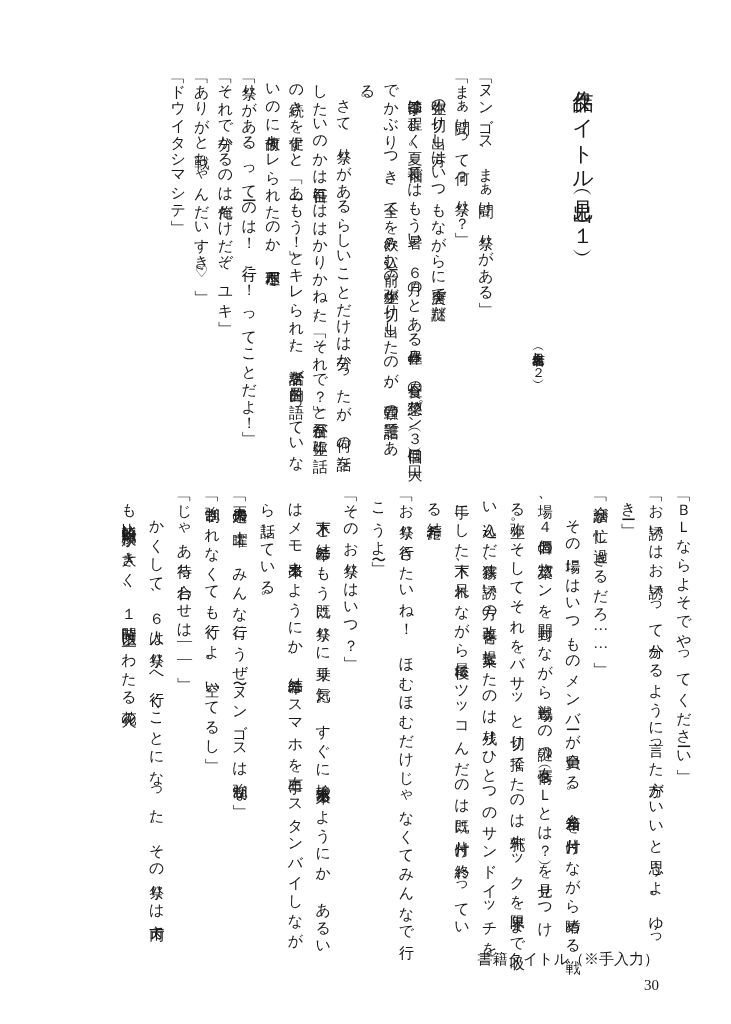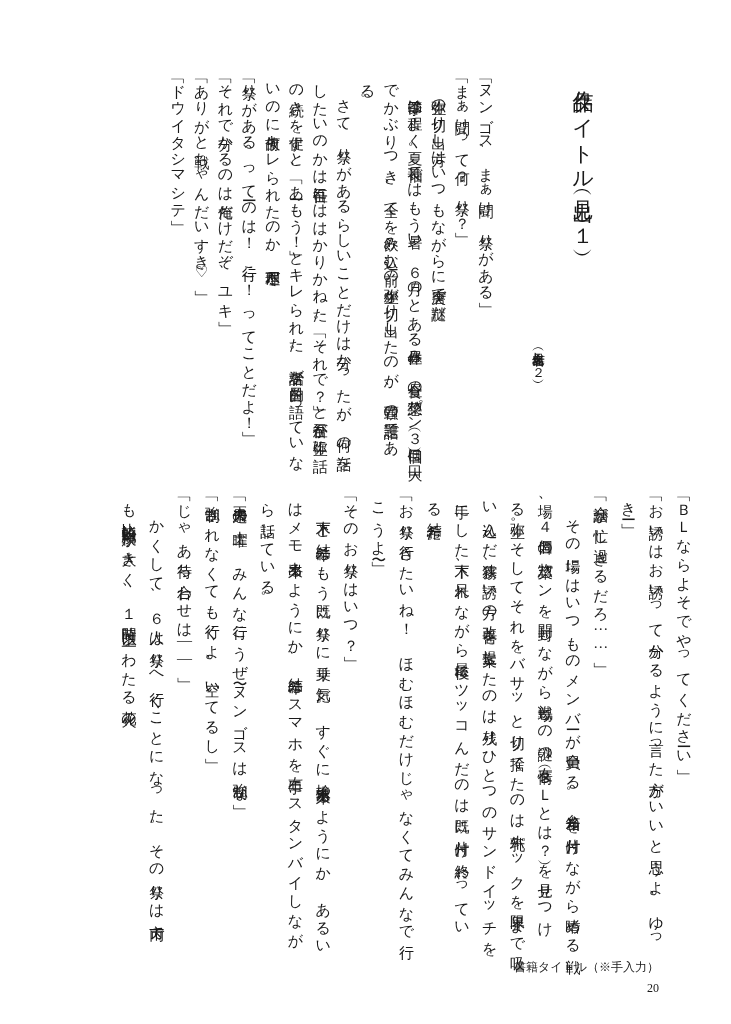--- a/index.html
+++ b/index.html
@@ -65,7 +65,7 @@
     right: 72px;
     bottom: 26px;
     text-align: right;
-    font-size: 12px;
+    font-size: 15px;
     line-height: 1.7;
   }
 </style>

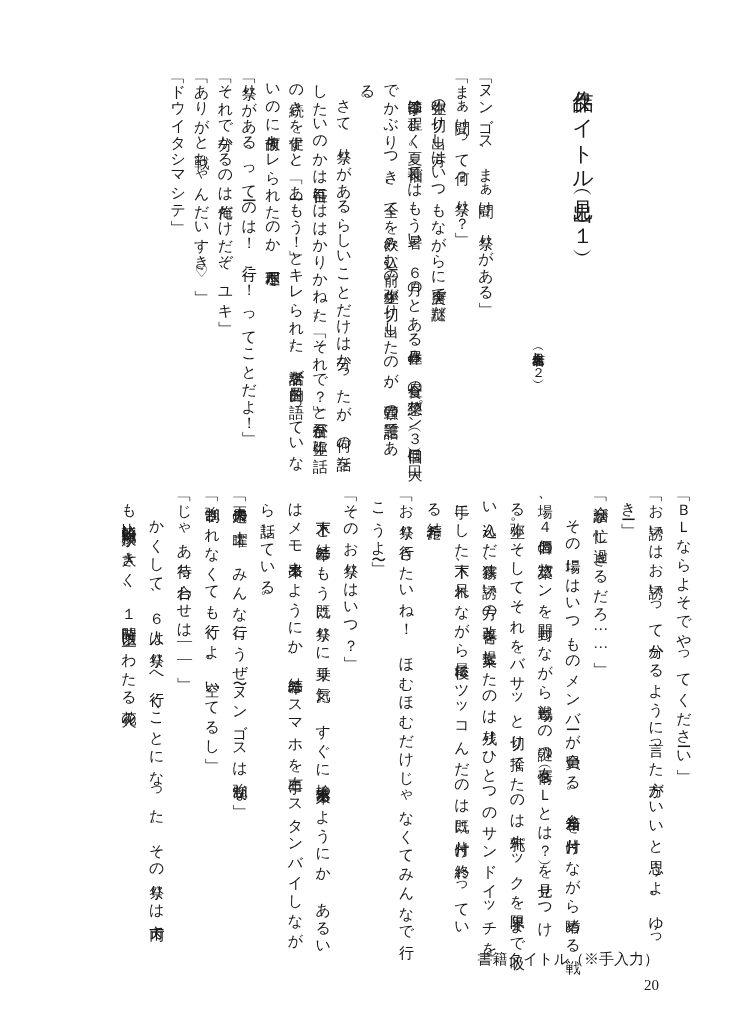--- a/index.html
+++ b/index.html
@@ -106,7 +106,7 @@
 
   <div class="footer">
     <div class="book-title">書籍タイトル（※手入力）</div>
-    <div class="page-number">20</div>
+    <div class="page-number">30</div>
   </div>
 
 </div>

